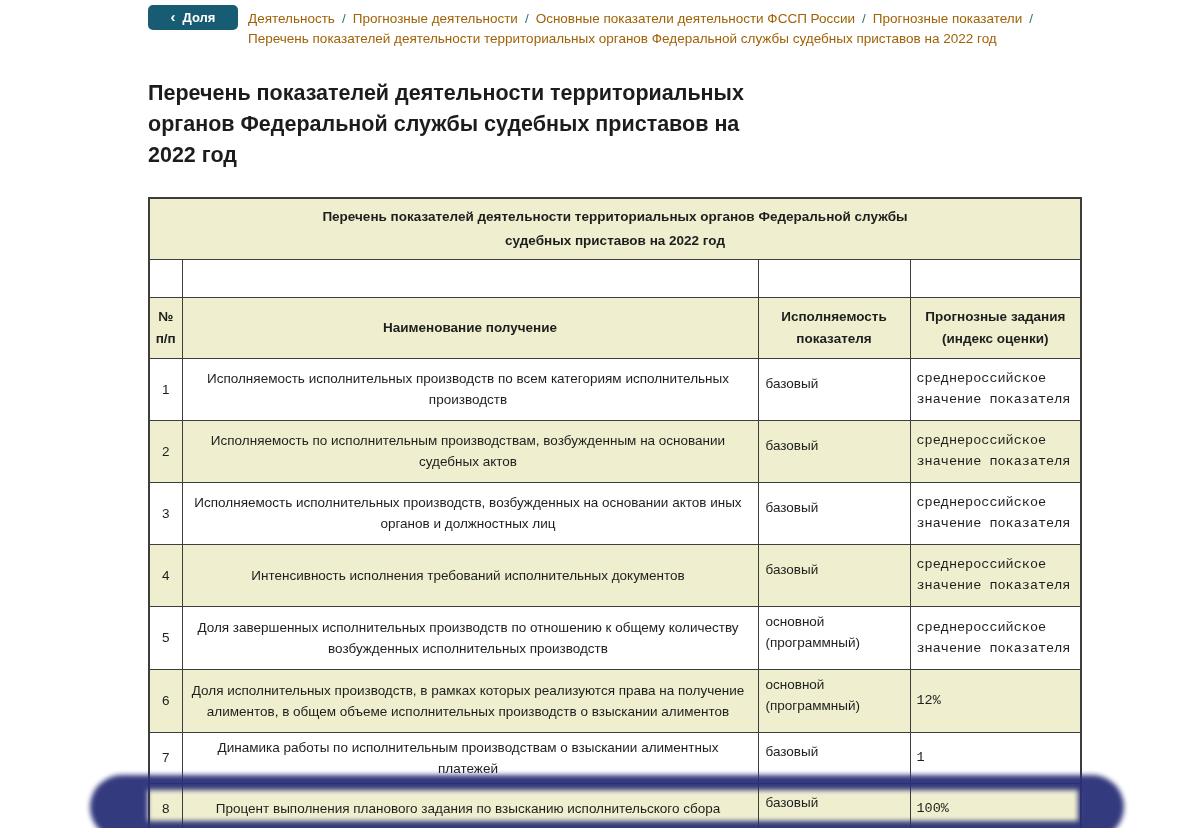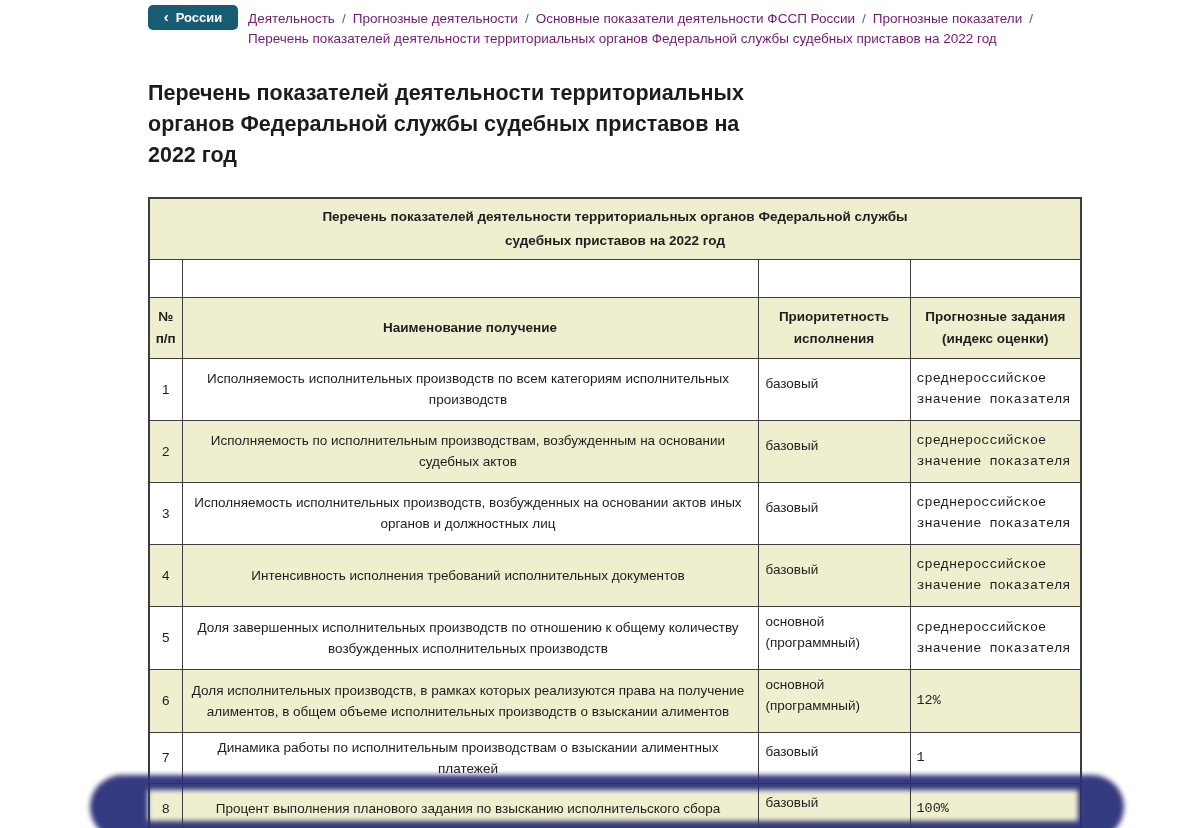--- a/index.html
+++ b/index.html
@@ -139,7 +139,7 @@
 
   <a class="back-btn">
     <span class="chev">‹</span>
-    <span>России</span>
+    <span>Доля</span>
   </a>
 
   <nav class="breadcrumbs">

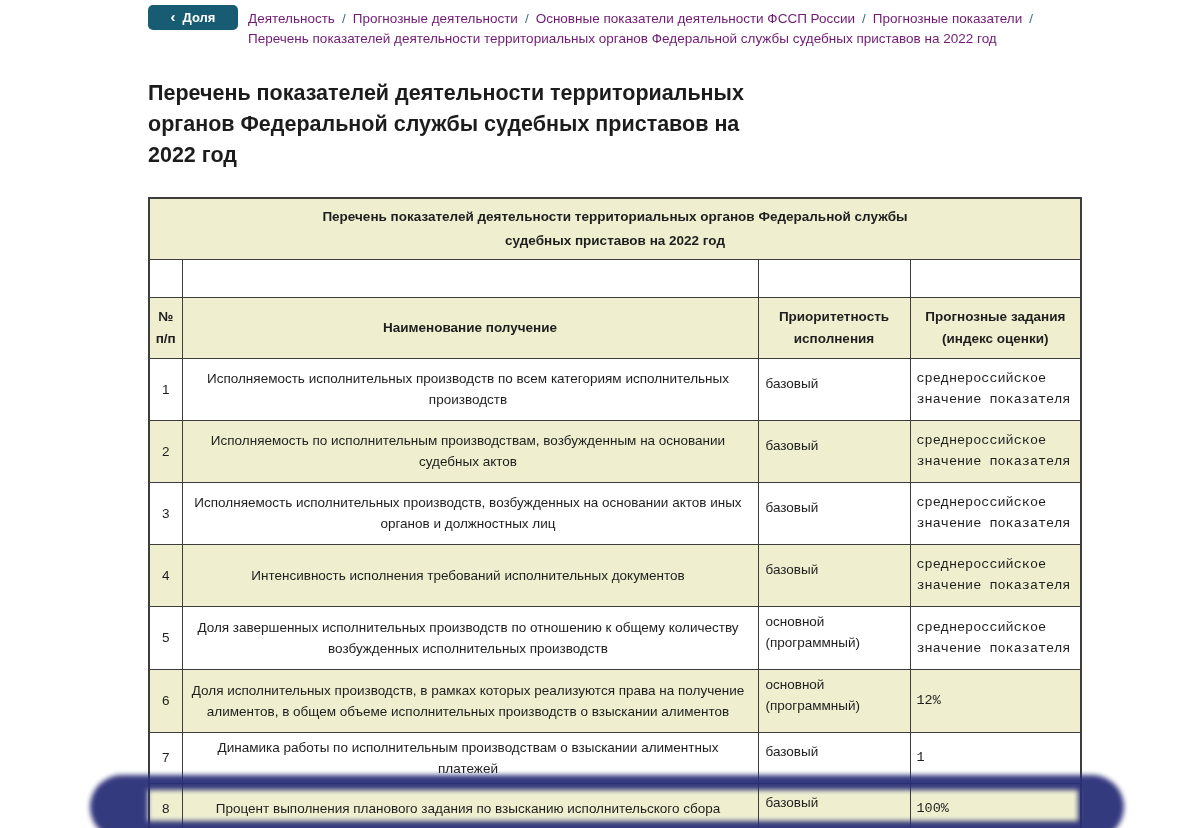--- a/index.html
+++ b/index.html
@@ -45,7 +45,7 @@
     color: #176079;
   }
   .breadcrumbs a {
-    color: #701a75;
+    color: #a16207;
     text-decoration: none;
     cursor: pointer;
   }

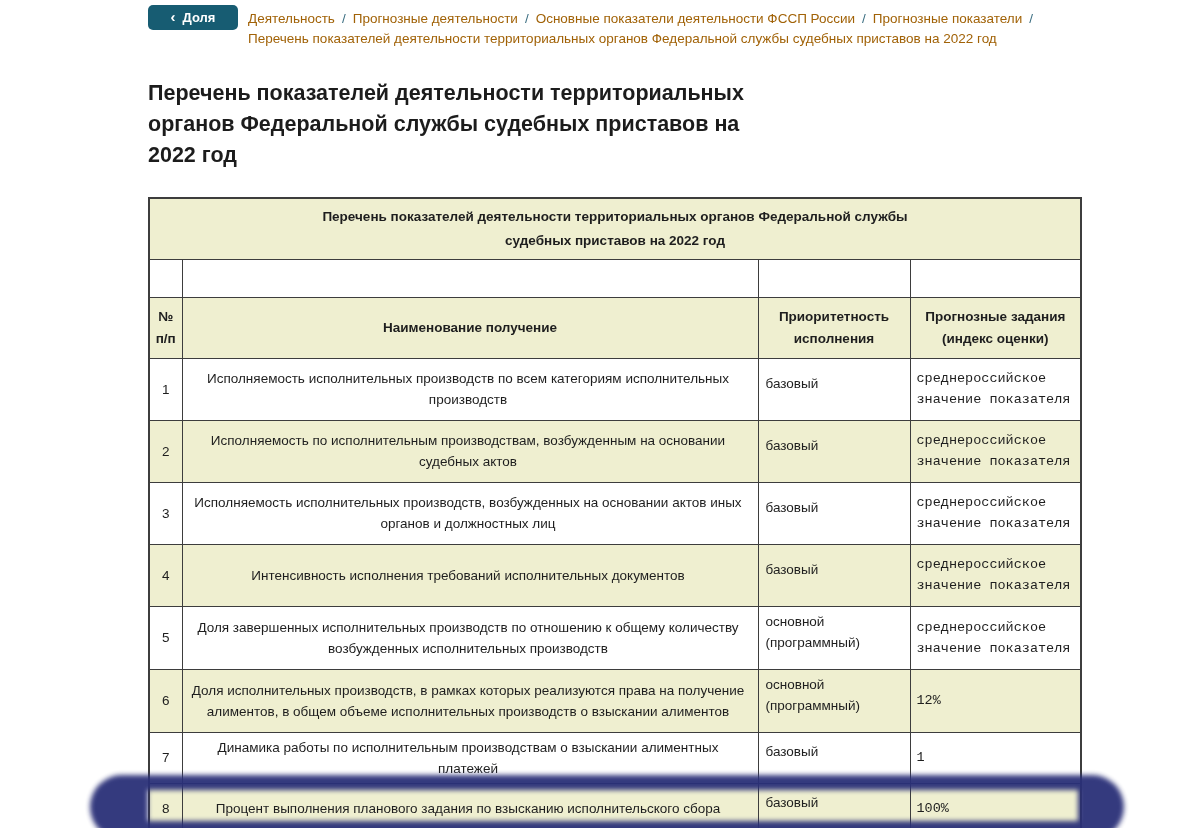--- a/index.html
+++ b/index.html
@@ -171,7 +171,7 @@
       <tr class="head-row">
         <th>№ п/п</th>
         <th>Наименование получение</th>
-        <th>Приоритетность исполнения</th>
+        <th>Исполняемость показателя</th>
         <th>Прогнозные задания (индекс оценки)</th>
       </tr>
 

